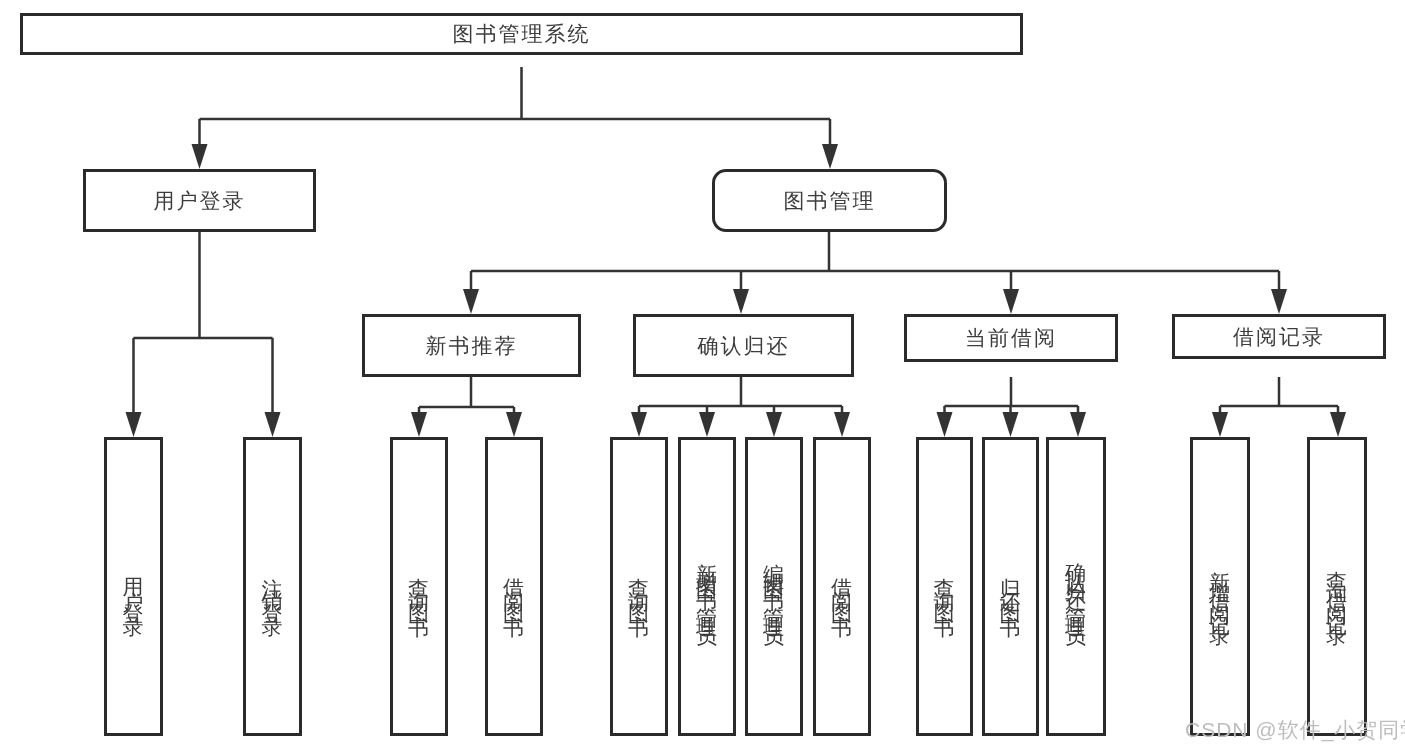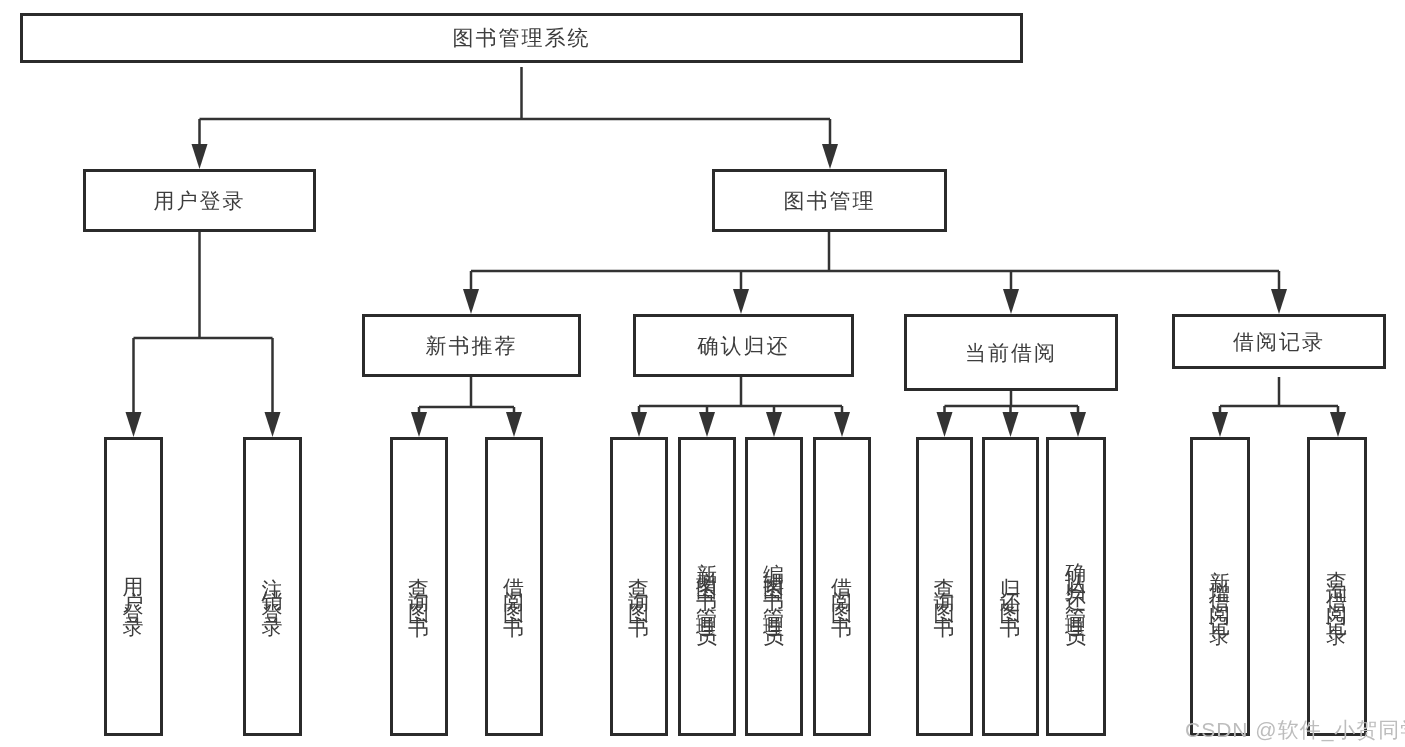--- a/index.html
+++ b/index.html
@@ -114,7 +114,7 @@
     </g>
   </svg>
 
-  <div class="node h" style="left:20px; top:13px; width:1003px; height:50px;">
+  <div class="node h" style="left:20px; top:13px; width:1003px; height:42px;">
     <span>图书管理系统</span>
   </div>
 

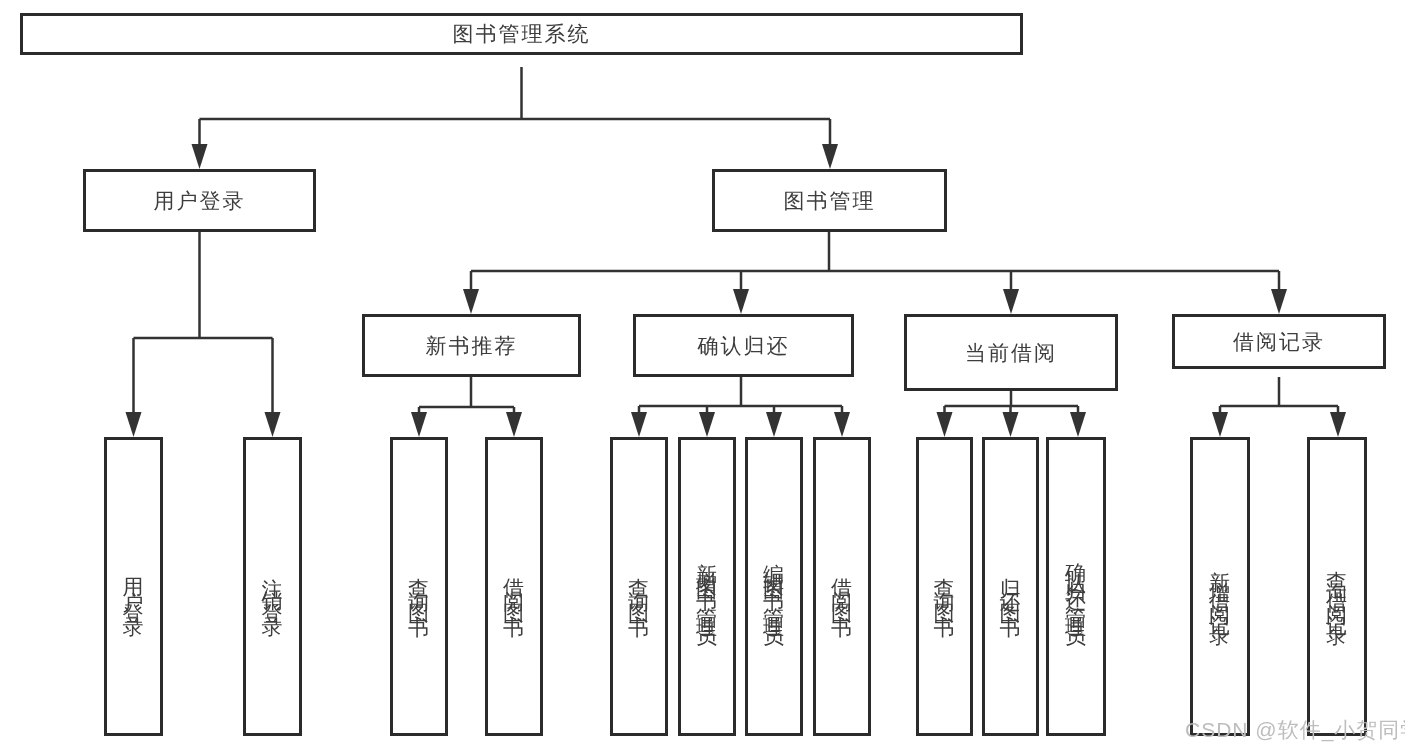--- a/index.html
+++ b/index.html
@@ -121,7 +121,7 @@
   <div class="node h" style="left:83px; top:169px; width:233px; height:63px;">
     <span>用户登录</span>
   </div>
-  <div class="node h" style="left:712px; top:169px; width:235px; height:63px;">
+  <div class="node h" style="left:712px; top:169px; width:235px; height:63px;border-radius:14px;">
     <span>图书管理</span>
   </div>
 

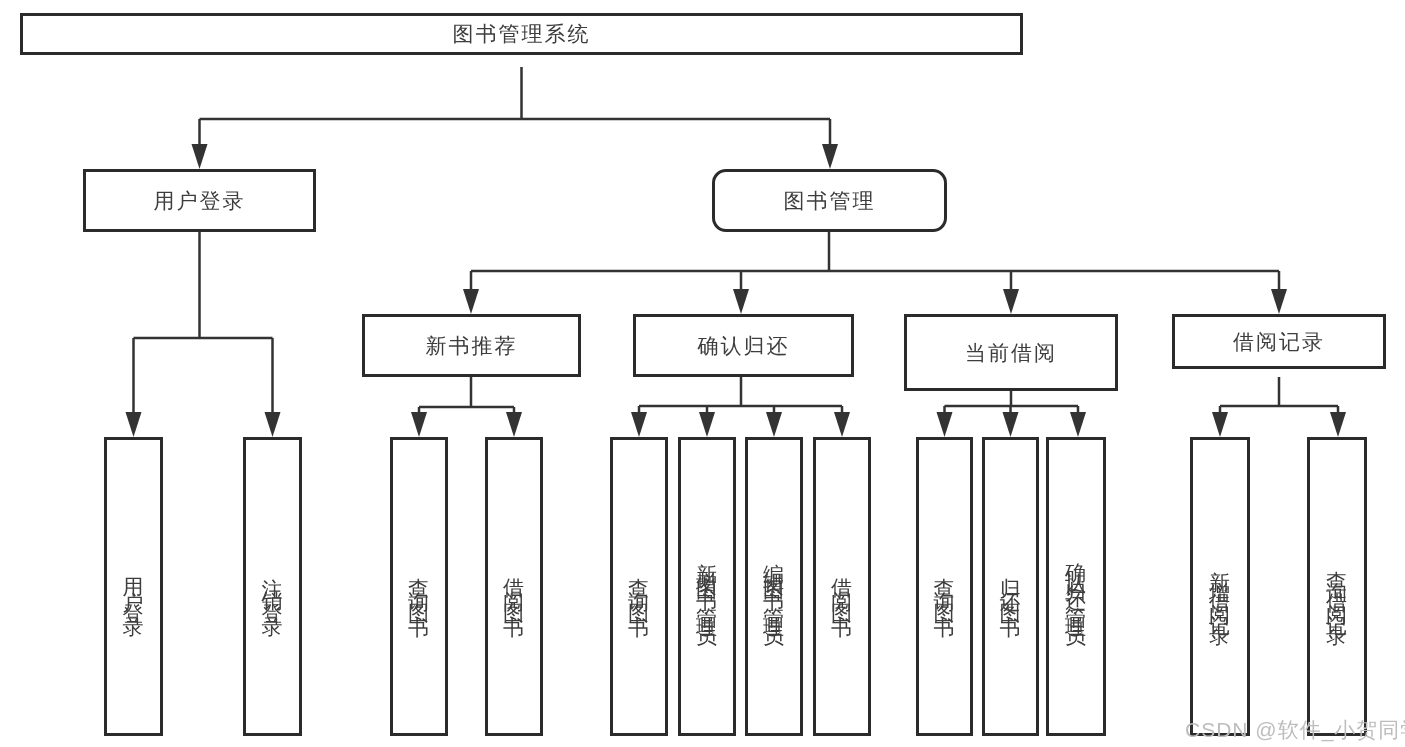--- a/index.html
+++ b/index.html
@@ -131,7 +131,7 @@
   <div class="node h" style="left:633px; top:314px; width:221px; height:63px;">
     <span>确认归还</span>
   </div>
-  <div class="node h" style="left:904px; top:314px; width:214px; height:77px;justify-content:center;">
+  <div class="node h" style="left:904px; top:314px; width:214px; height:48px;justify-content:center;">
     <span>当前借阅</span>
   </div>
   <div class="node h" style="left:1172px; top:314px; width:214px; height:55px;">

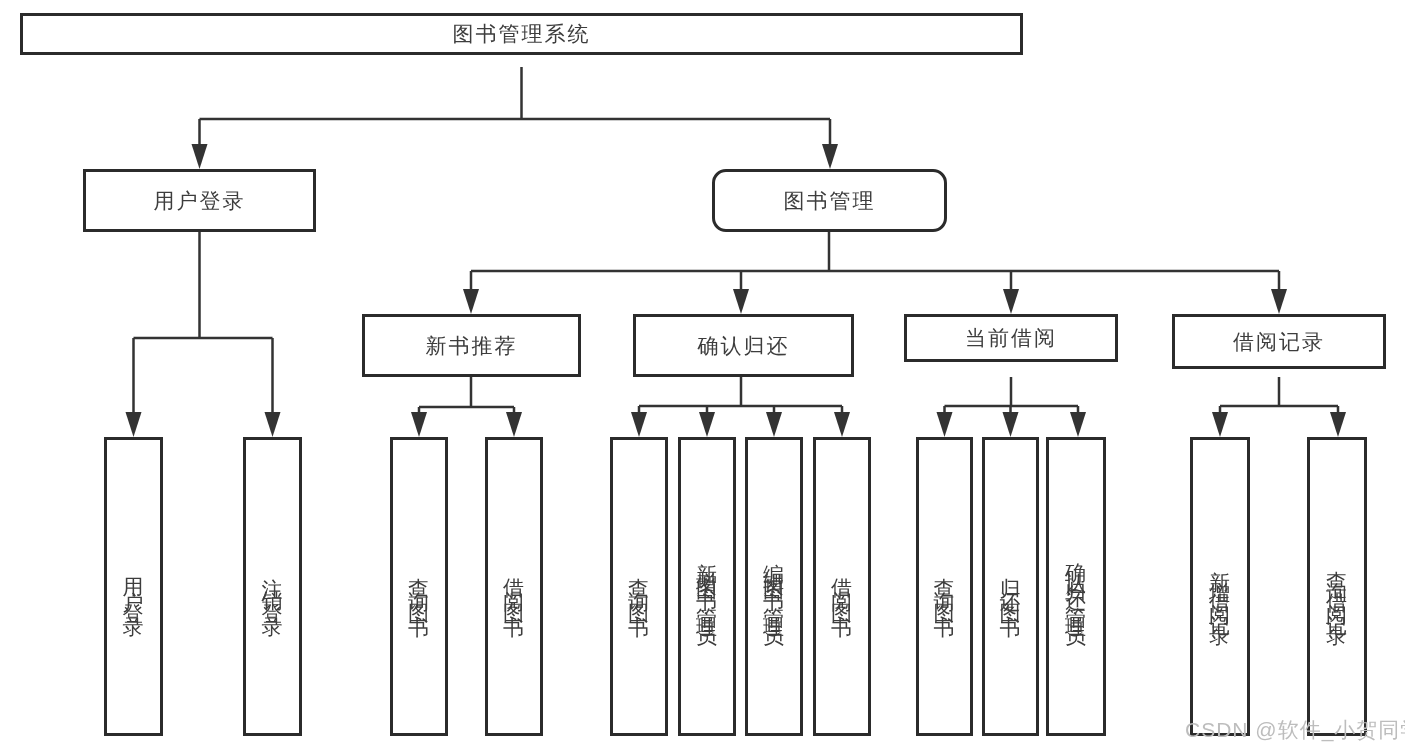--- a/index.html
+++ b/index.html
@@ -134,7 +134,7 @@
   <div class="node h" style="left:904px; top:314px; width:214px; height:48px;justify-content:center;">
     <span>当前借阅</span>
   </div>
-  <div class="node h" style="left:1172px; top:314px; width:214px; height:55px;">
+  <div class="node h" style="left:1172px; top:314px; width:214px; height:45px;">
     <span>借阅记录</span>
   </div>
 

